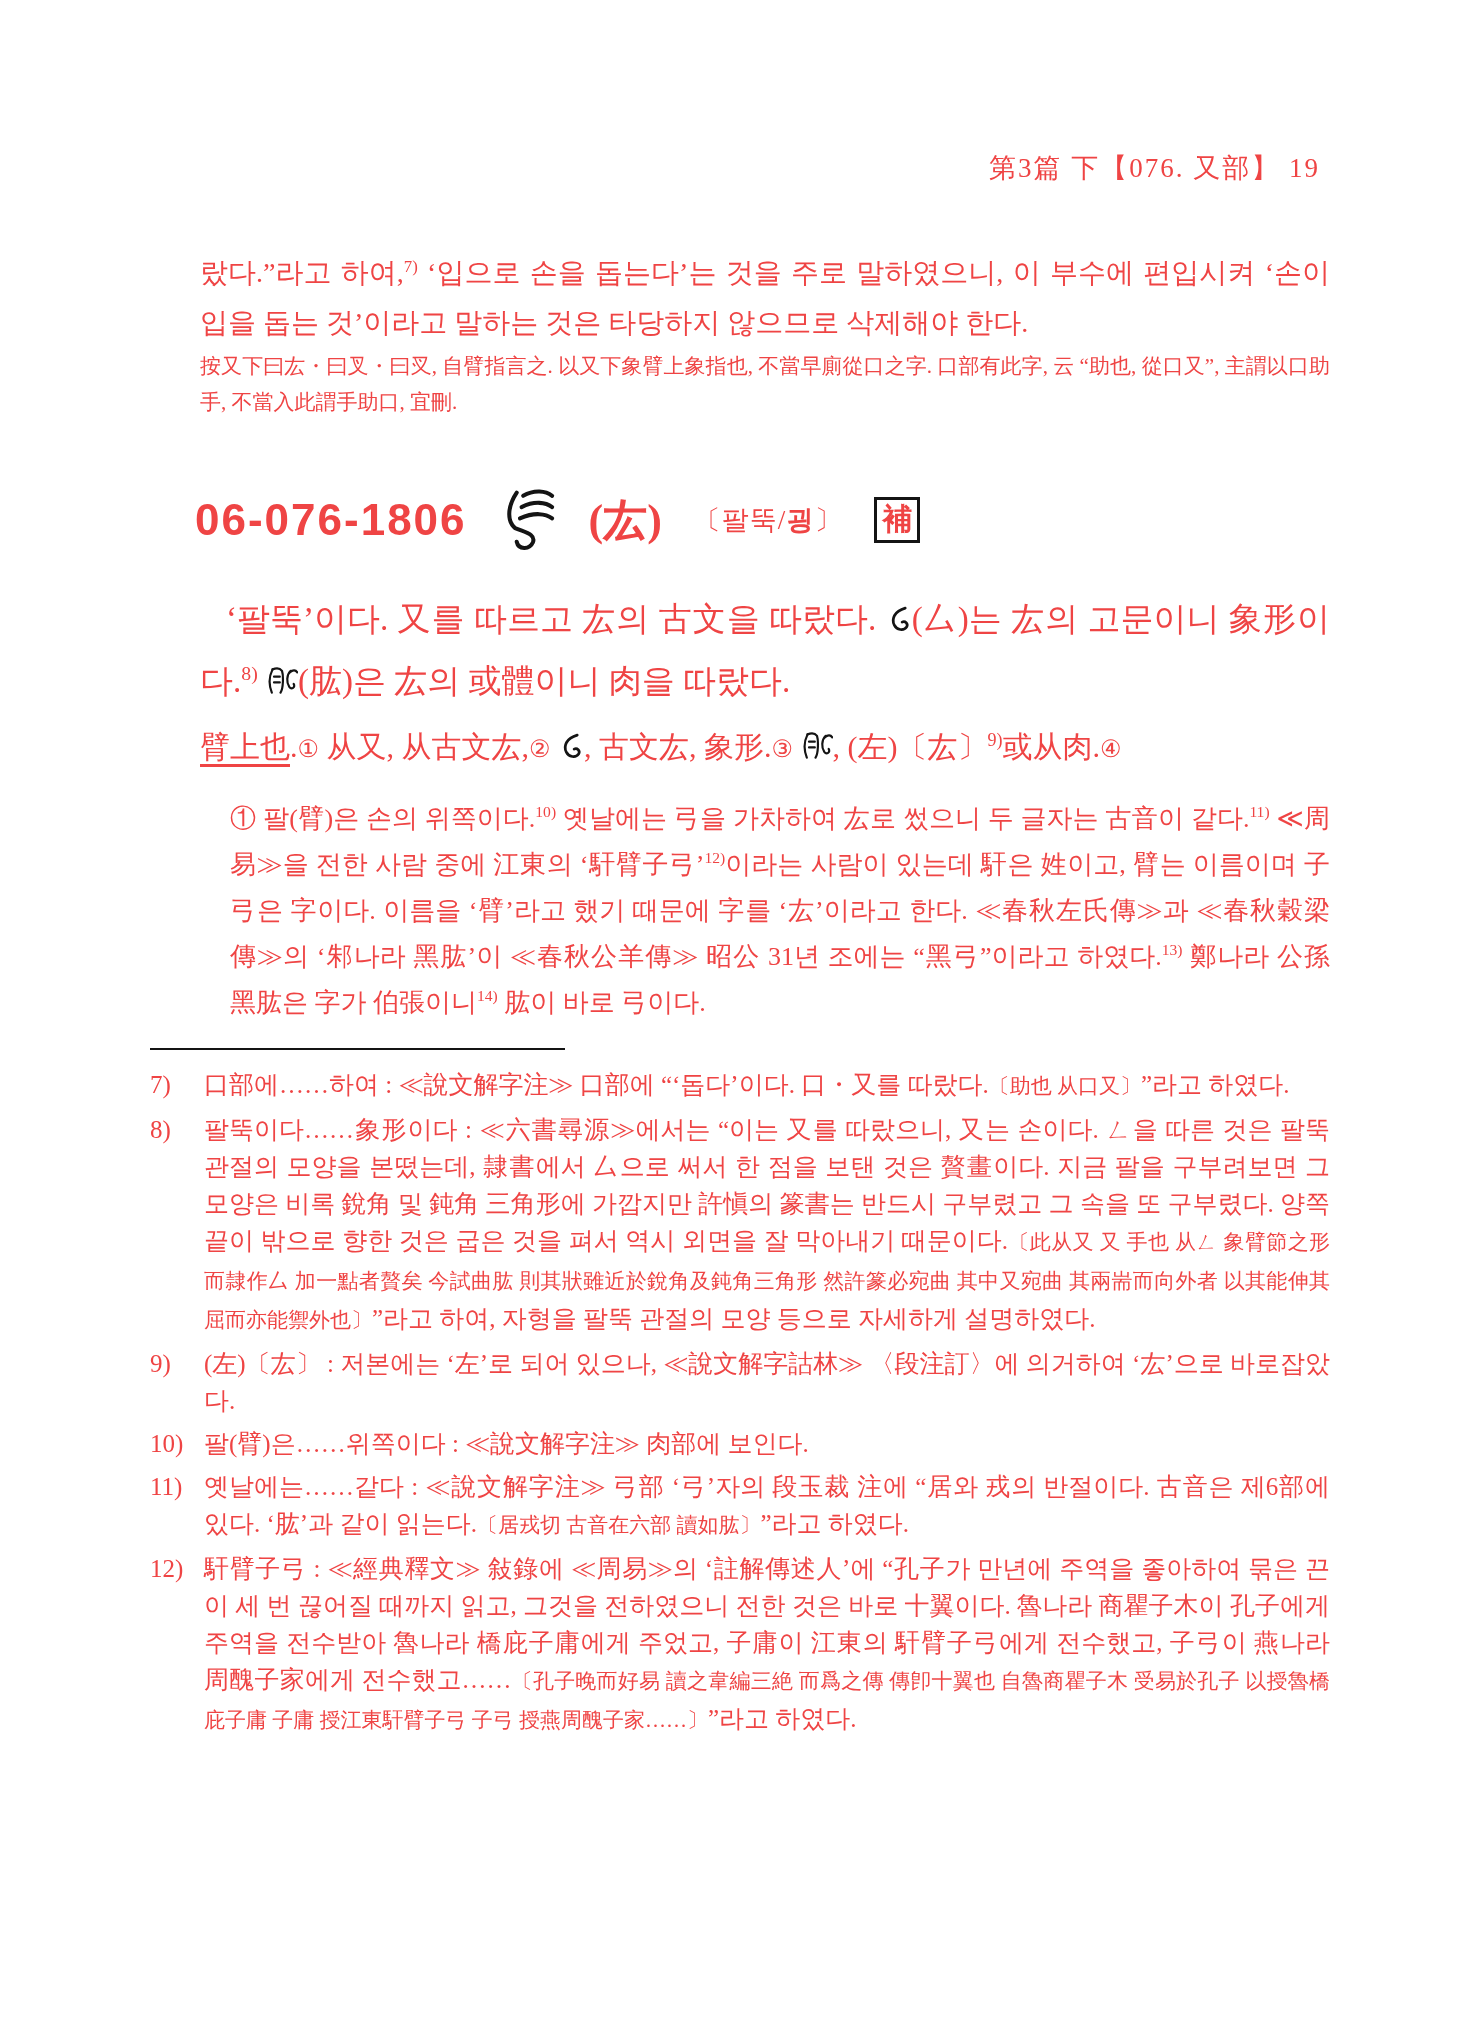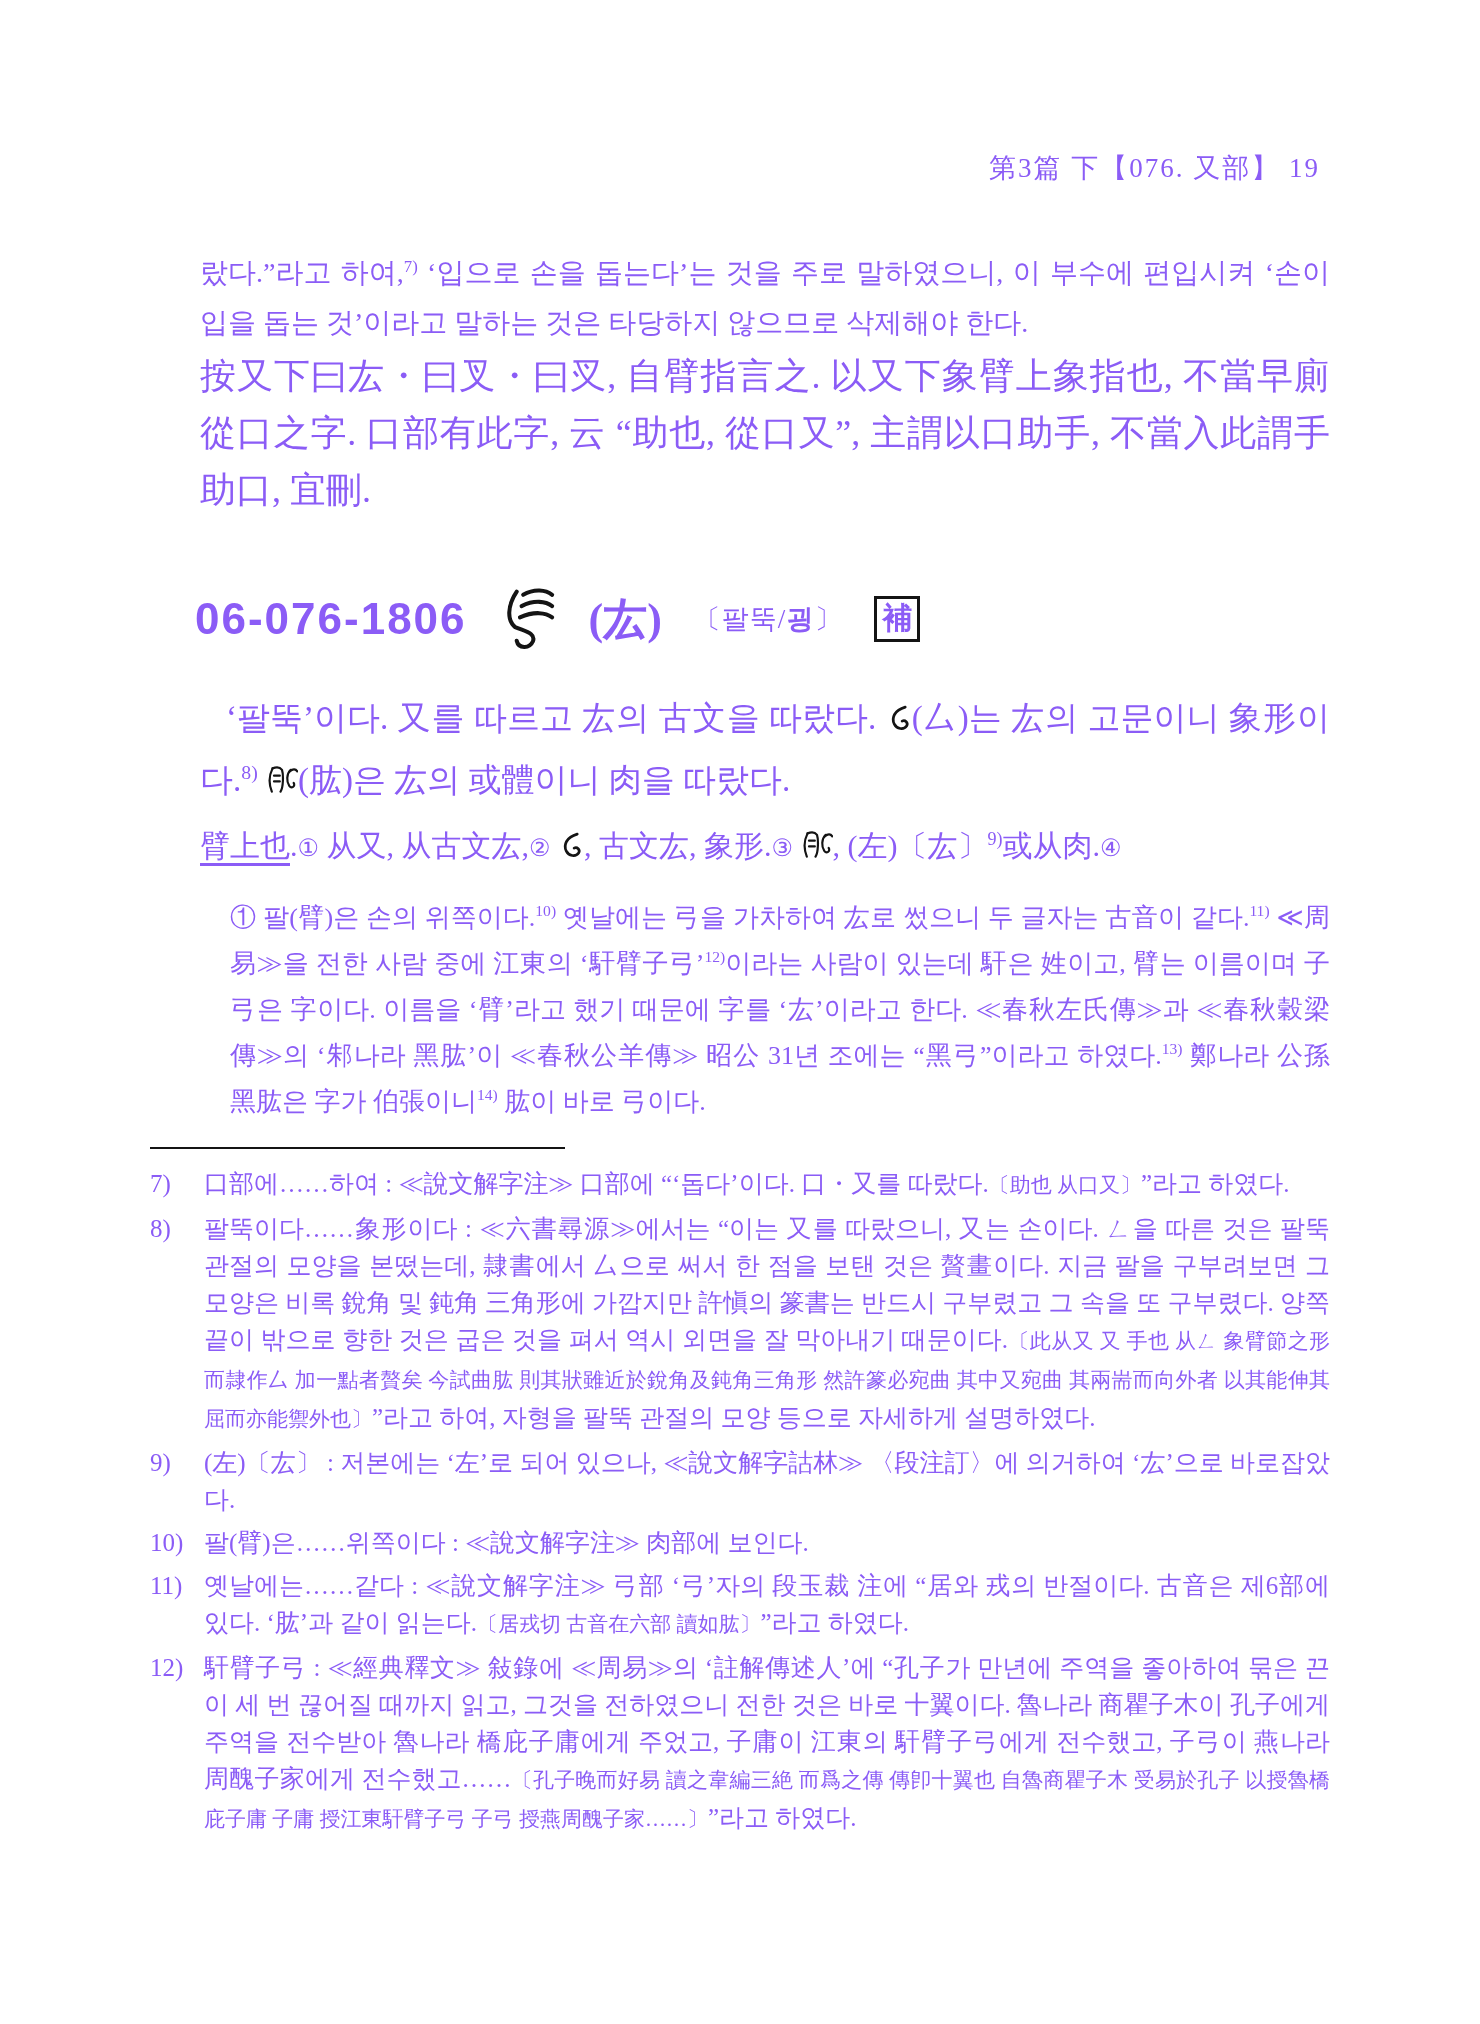--- a/index.html
+++ b/index.html
@@ -6,7 +6,7 @@
   .page{
     position:relative;width:1480px;height:2024px;margin:0 auto;background:#ffffff;
     overflow:hidden;box-sizing:border-box;padding:150px 150px 12px 150px;
-    color:#8b5cf6;font-family:"Liberation Serif","DejaVu Serif",serif;
+    color:#ef4444;font-family:"Liberation Serif","DejaVu Serif",serif;
   }
   .hdr{text-align:right;font-size:27px;letter-spacing:2px;margin-right:10px}
   .p-intro{margin:62px 0 0 50px;font-size:28px;line-height:50px;text-align:justify}

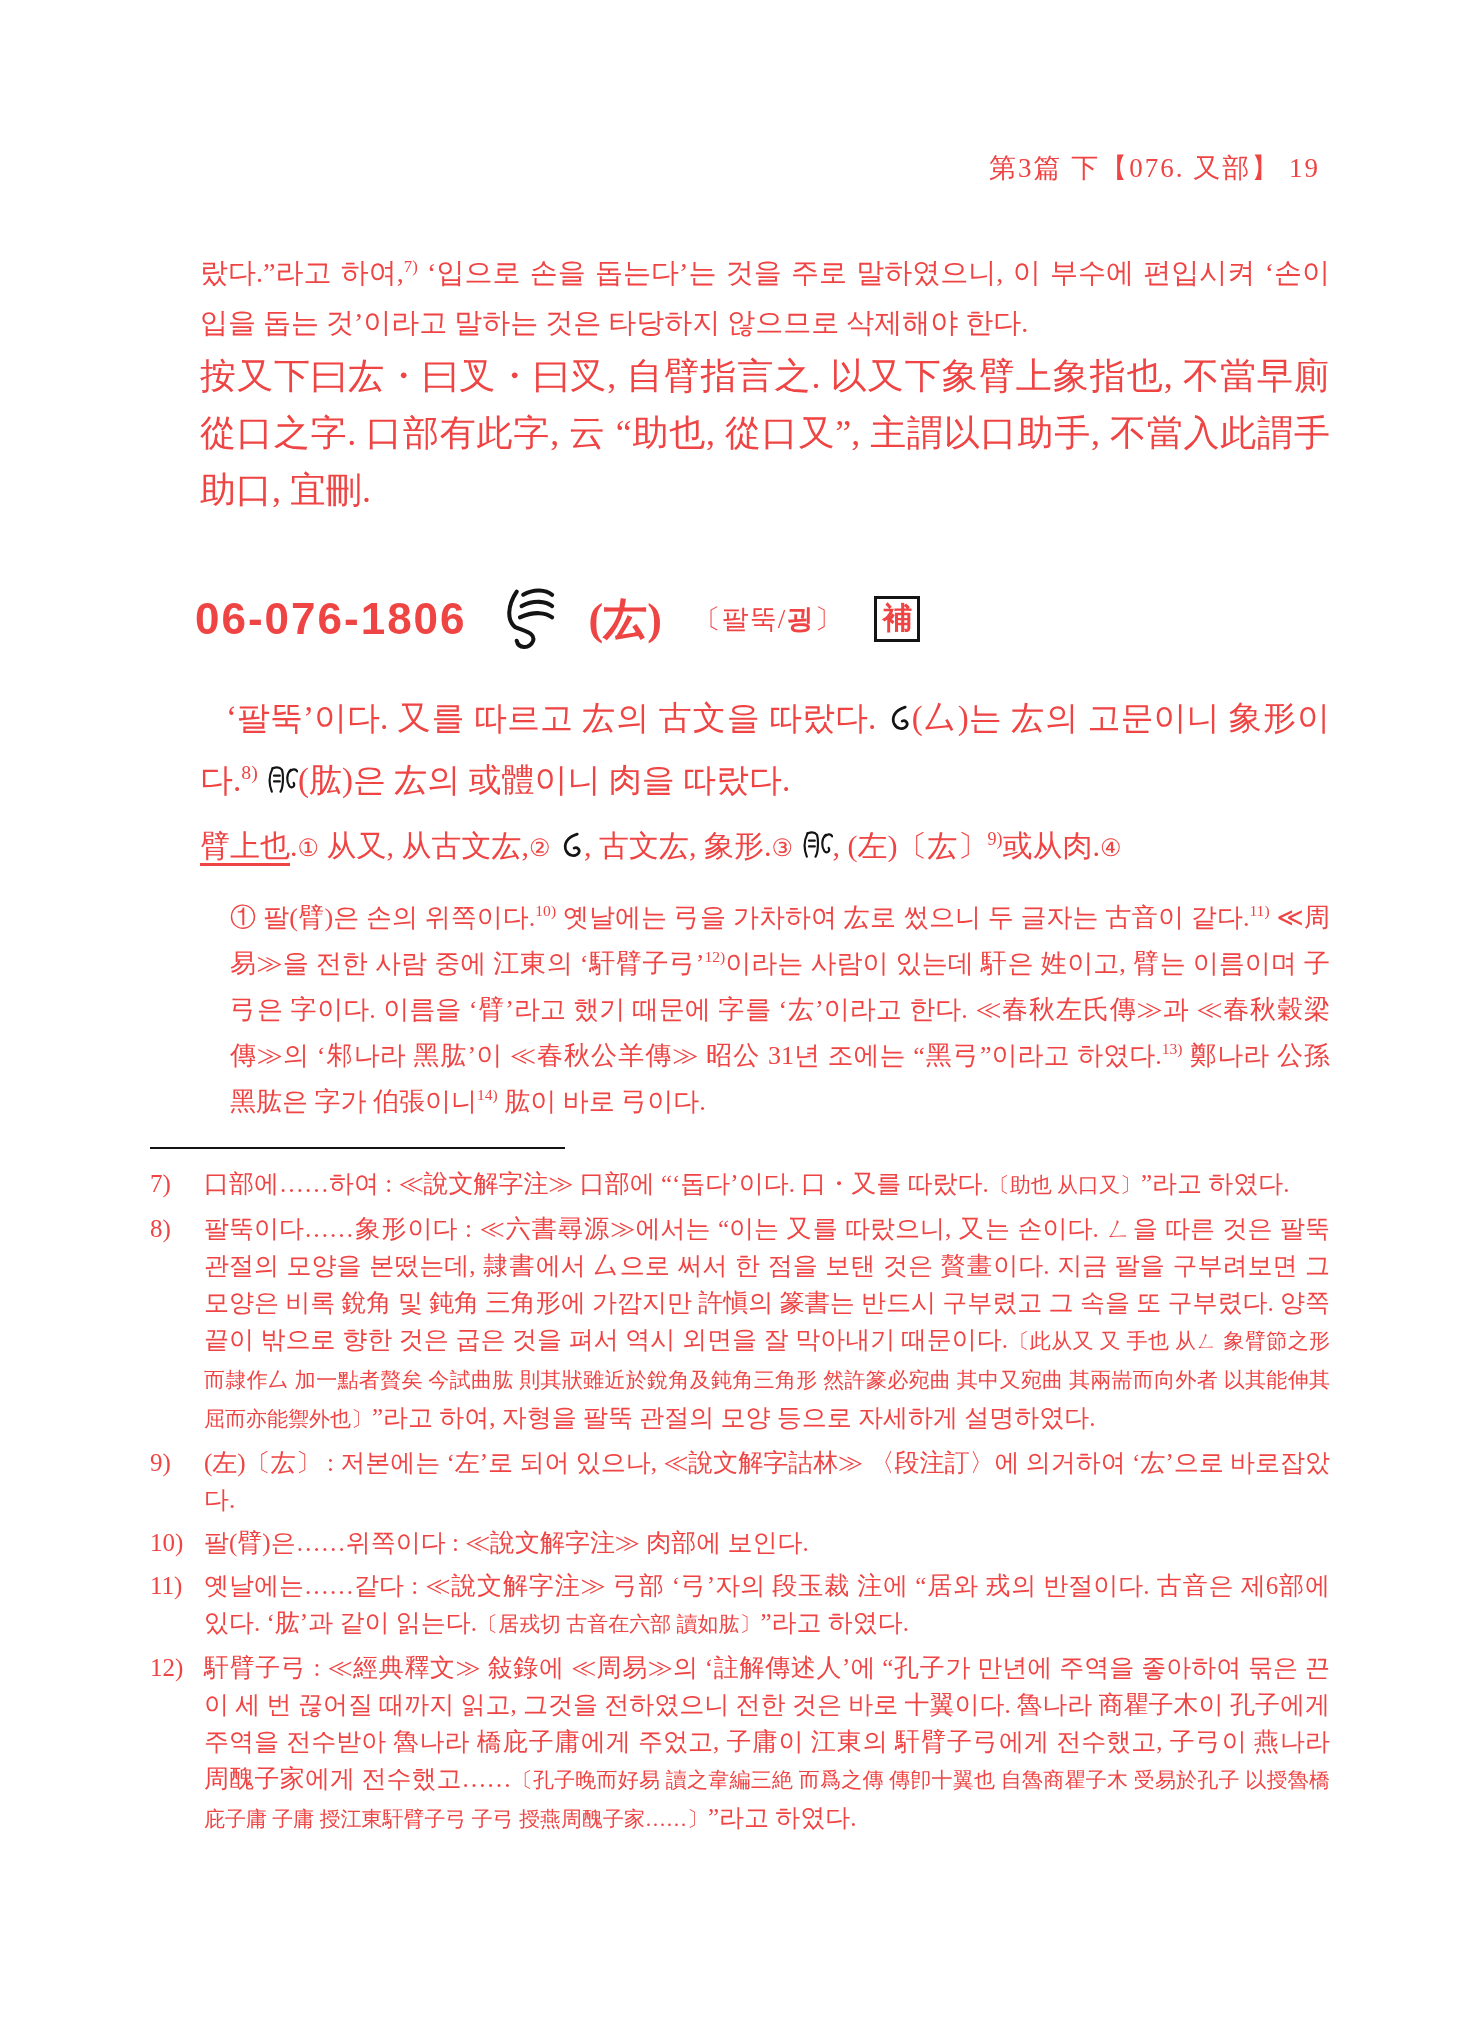--- a/index.html
+++ b/index.html
@@ -10,7 +10,7 @@
   }
   .hdr{text-align:right;font-size:27px;letter-spacing:2px;margin-right:10px}
   .p-intro{margin:62px 0 0 50px;font-size:28px;line-height:50px;text-align:justify}
-  .p-cn{margin:0 0 0 50px;font-size:36px;line-height:57px;text-align:justify}
+  .p-cn{margin:0 0 0 50px;font-size:21px;line-height:36px;text-align:justify}
   .entry-head{margin:64px 0 0 45px;display:flex;align-items:center;gap:32px}
   .entry-num{font-family:"Liberation Sans","DejaVu Sans",sans-serif;font-weight:700;font-size:44px;letter-spacing:2px}
   .entry-hw{font-size:44px;font-weight:600}

